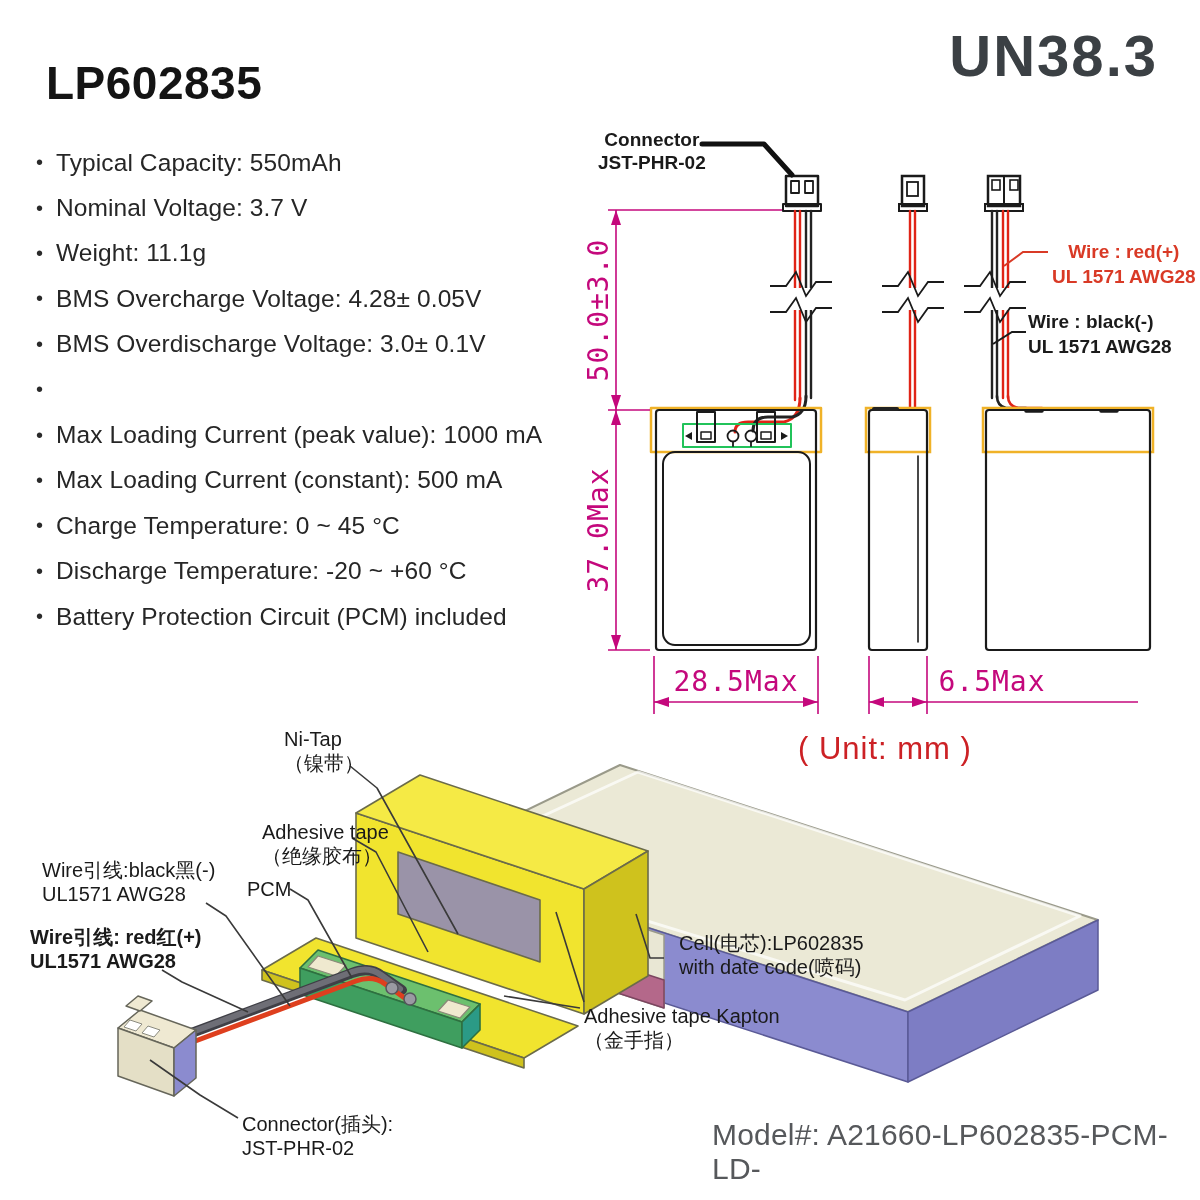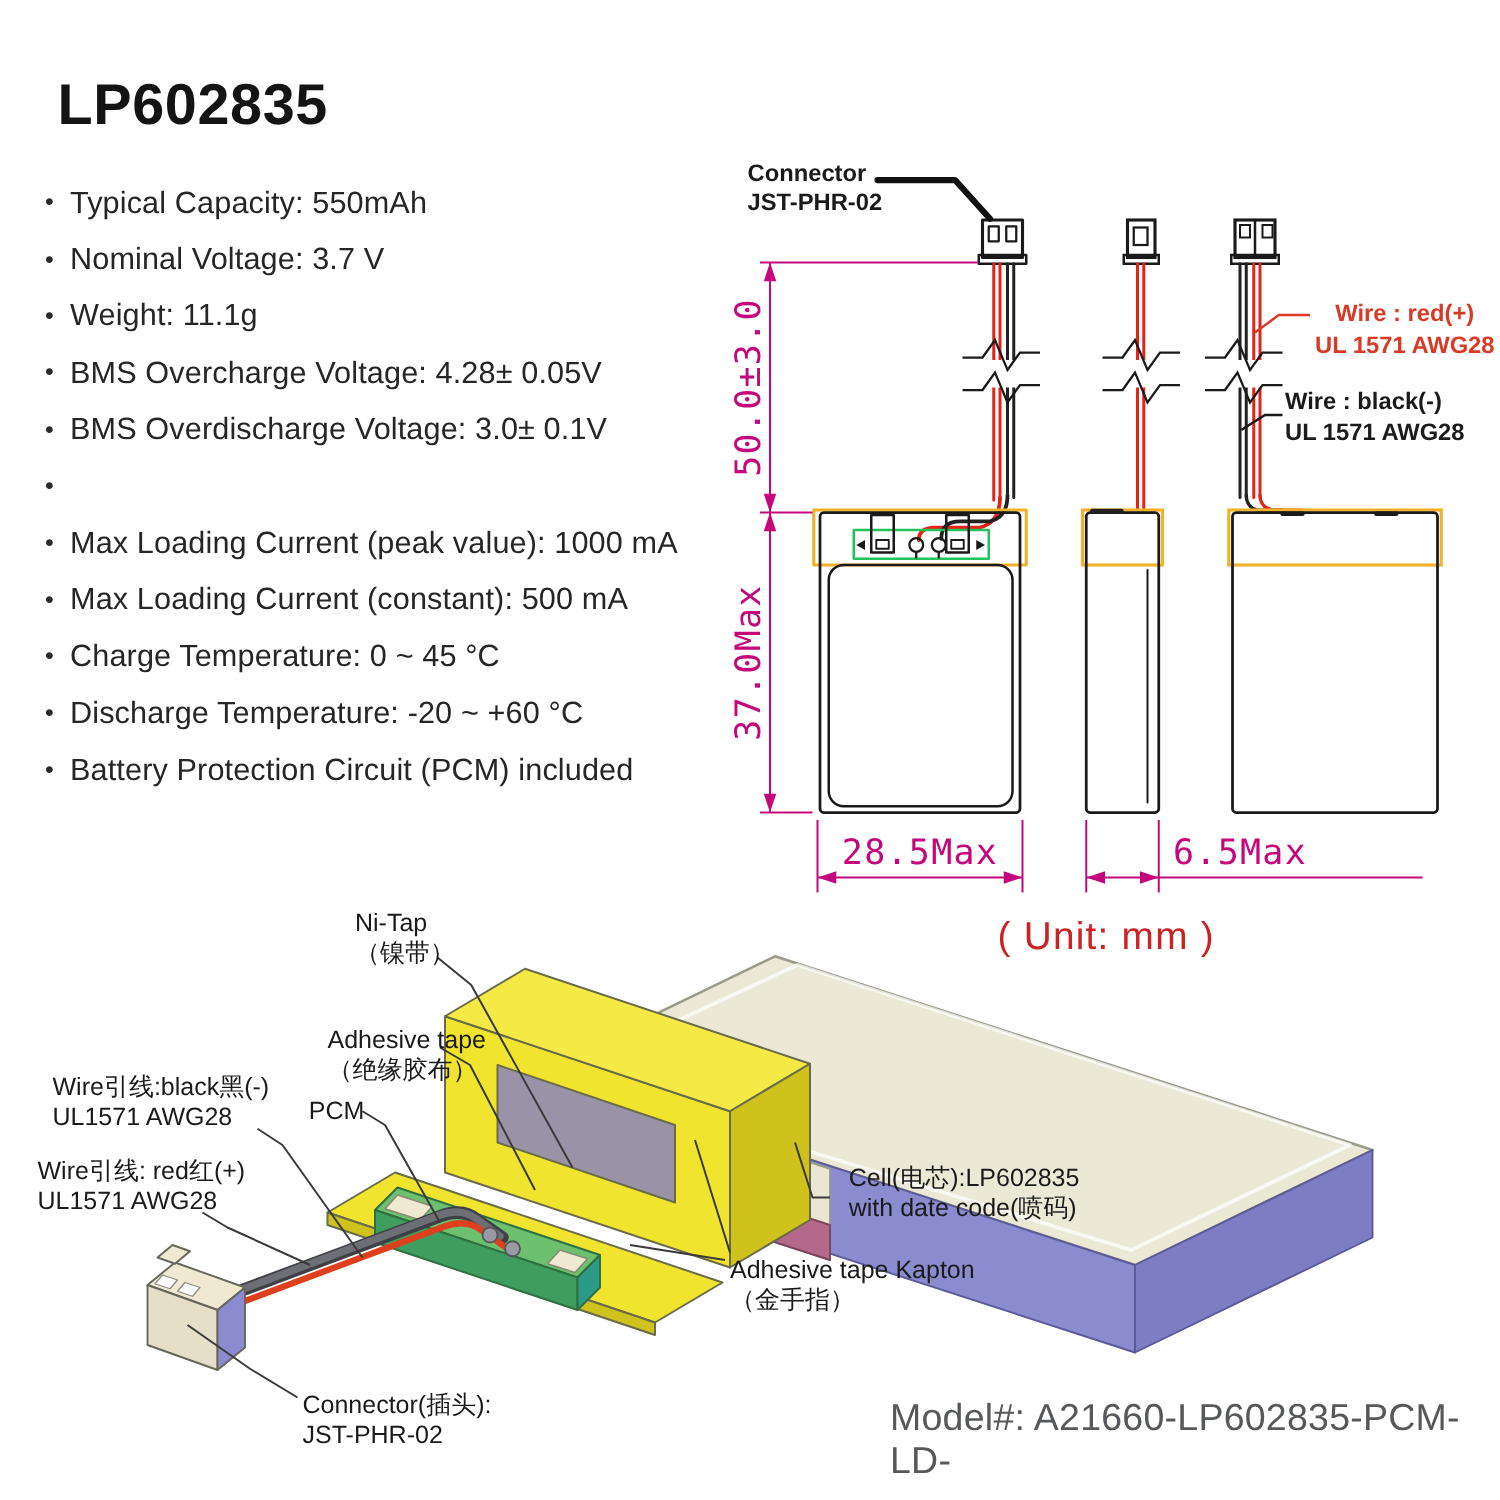--- a/index.html
+++ b/index.html
@@ -232,6 +232,7 @@
   </svg>
 
   <div class="page-title">LP602835</div>
+  <div class="cert">UN38.3</div>
 
   <div class="spec-list">
     <div class="spec-item">

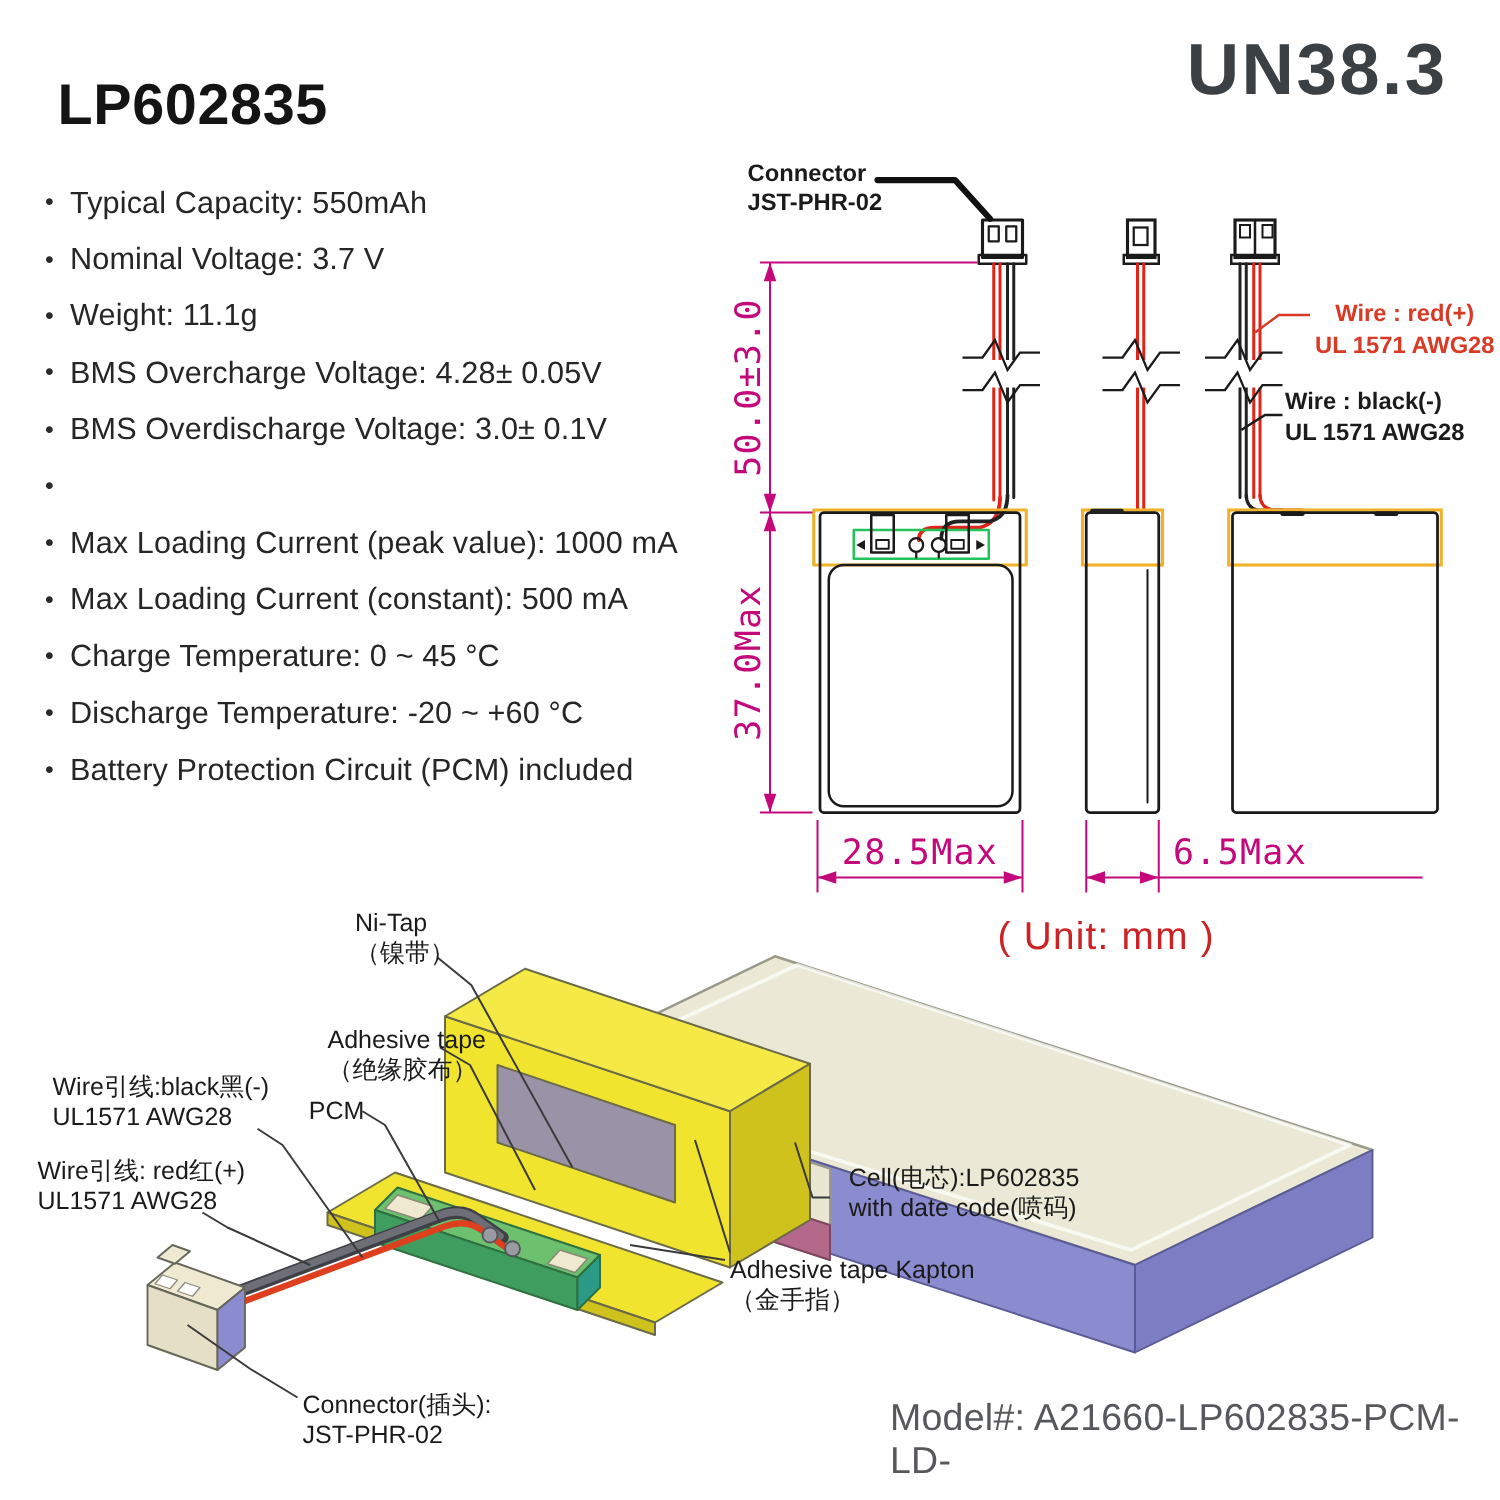--- a/index.html
+++ b/index.html
@@ -280,7 +280,7 @@
       </div>
   </div>
 
-  <div class="lbl lbl-bold" style="left:598px;top:128px;">
+  <div class="lbl lbl-bold" style="left:598px;top:128px;text-align:center;">
     <div>Connector</div>
     <div>JST-PHR-02</div>
   </div>

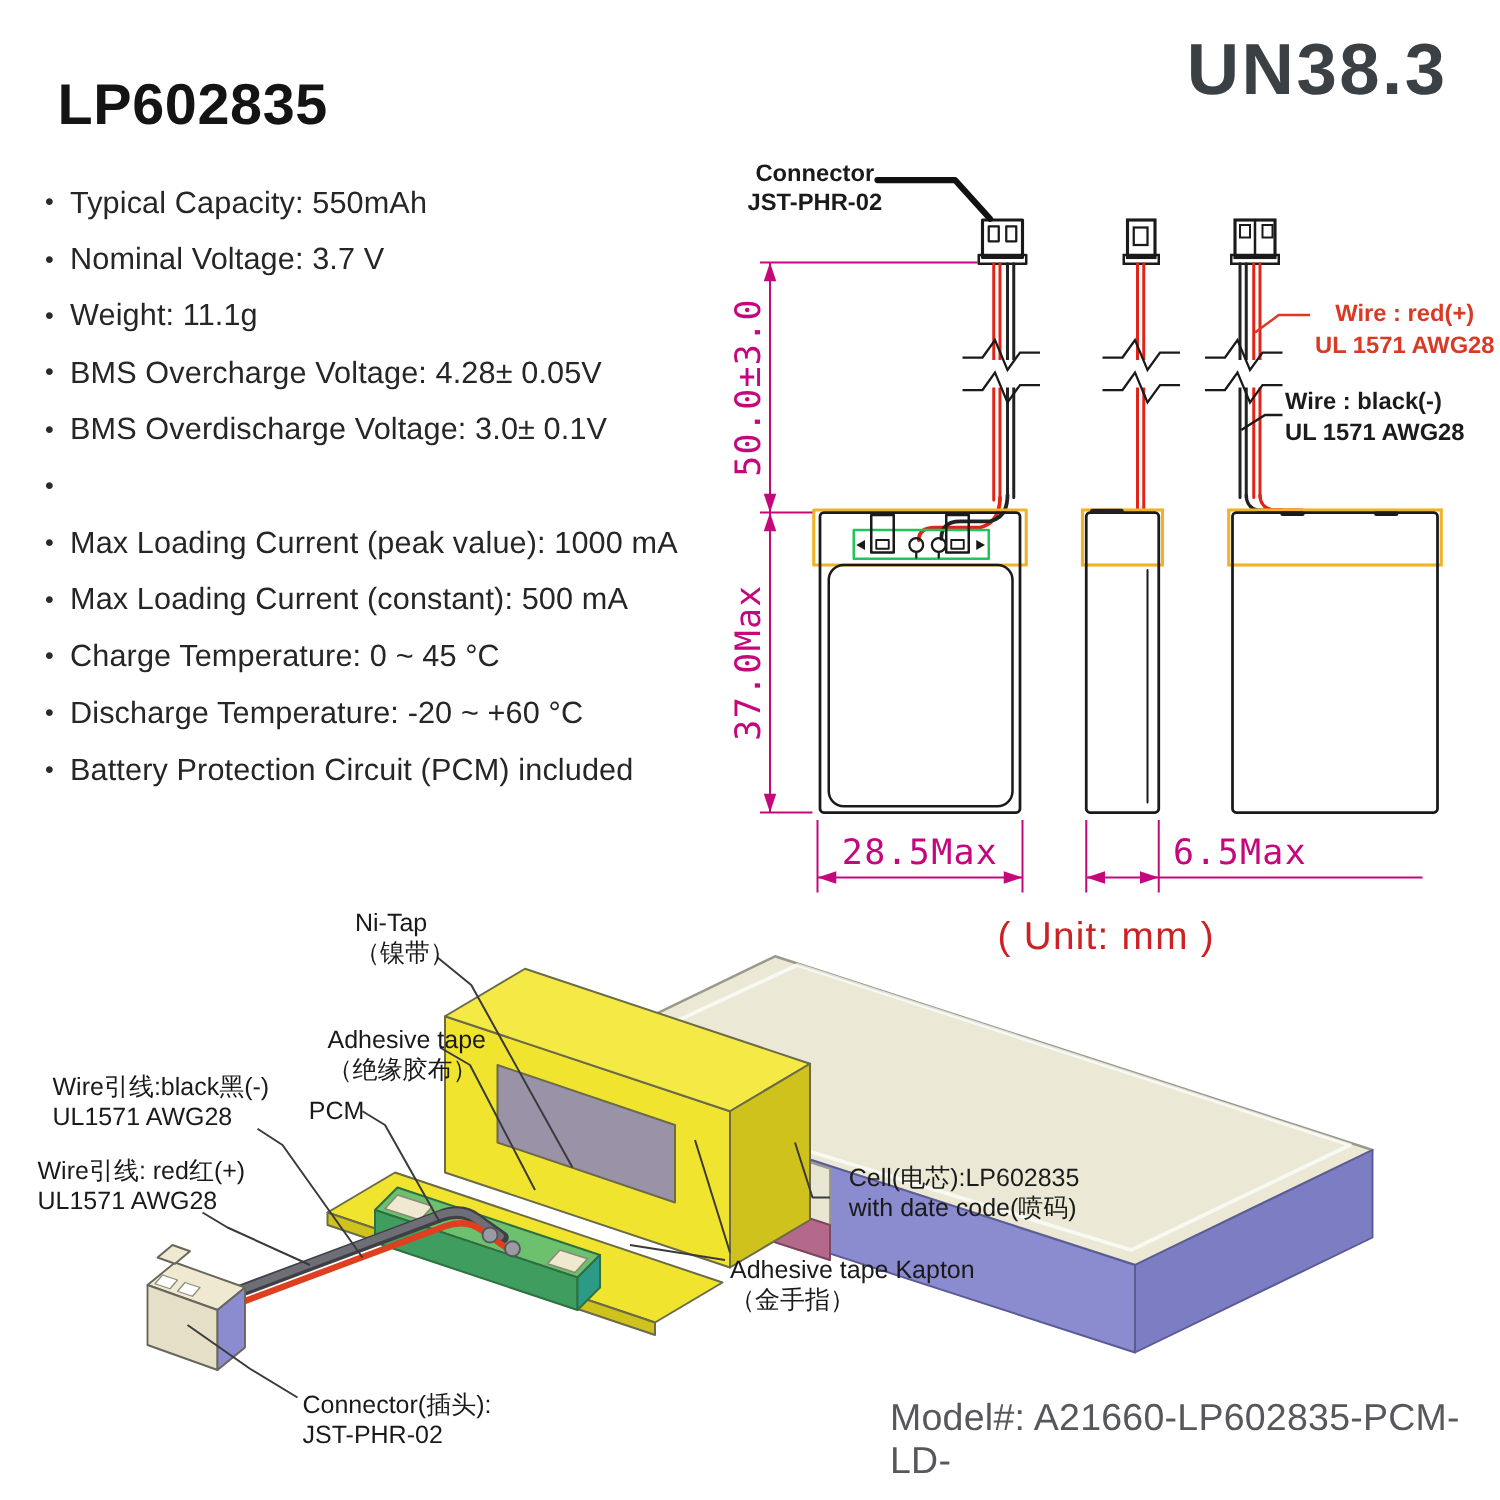--- a/index.html
+++ b/index.html
@@ -305,7 +305,7 @@
     <div>Wire引线:black黑(-)</div>
     <div>UL1571 AWG28</div>
   </div>
-  <div class="lbl" style="left:30px;top:925px;">
+  <div class="lbl" style="left:30px;top:925px;font-weight:bold;">
     <div>Wire引线: red红(+)</div>
     <div>UL1571 AWG28</div>
   </div>

